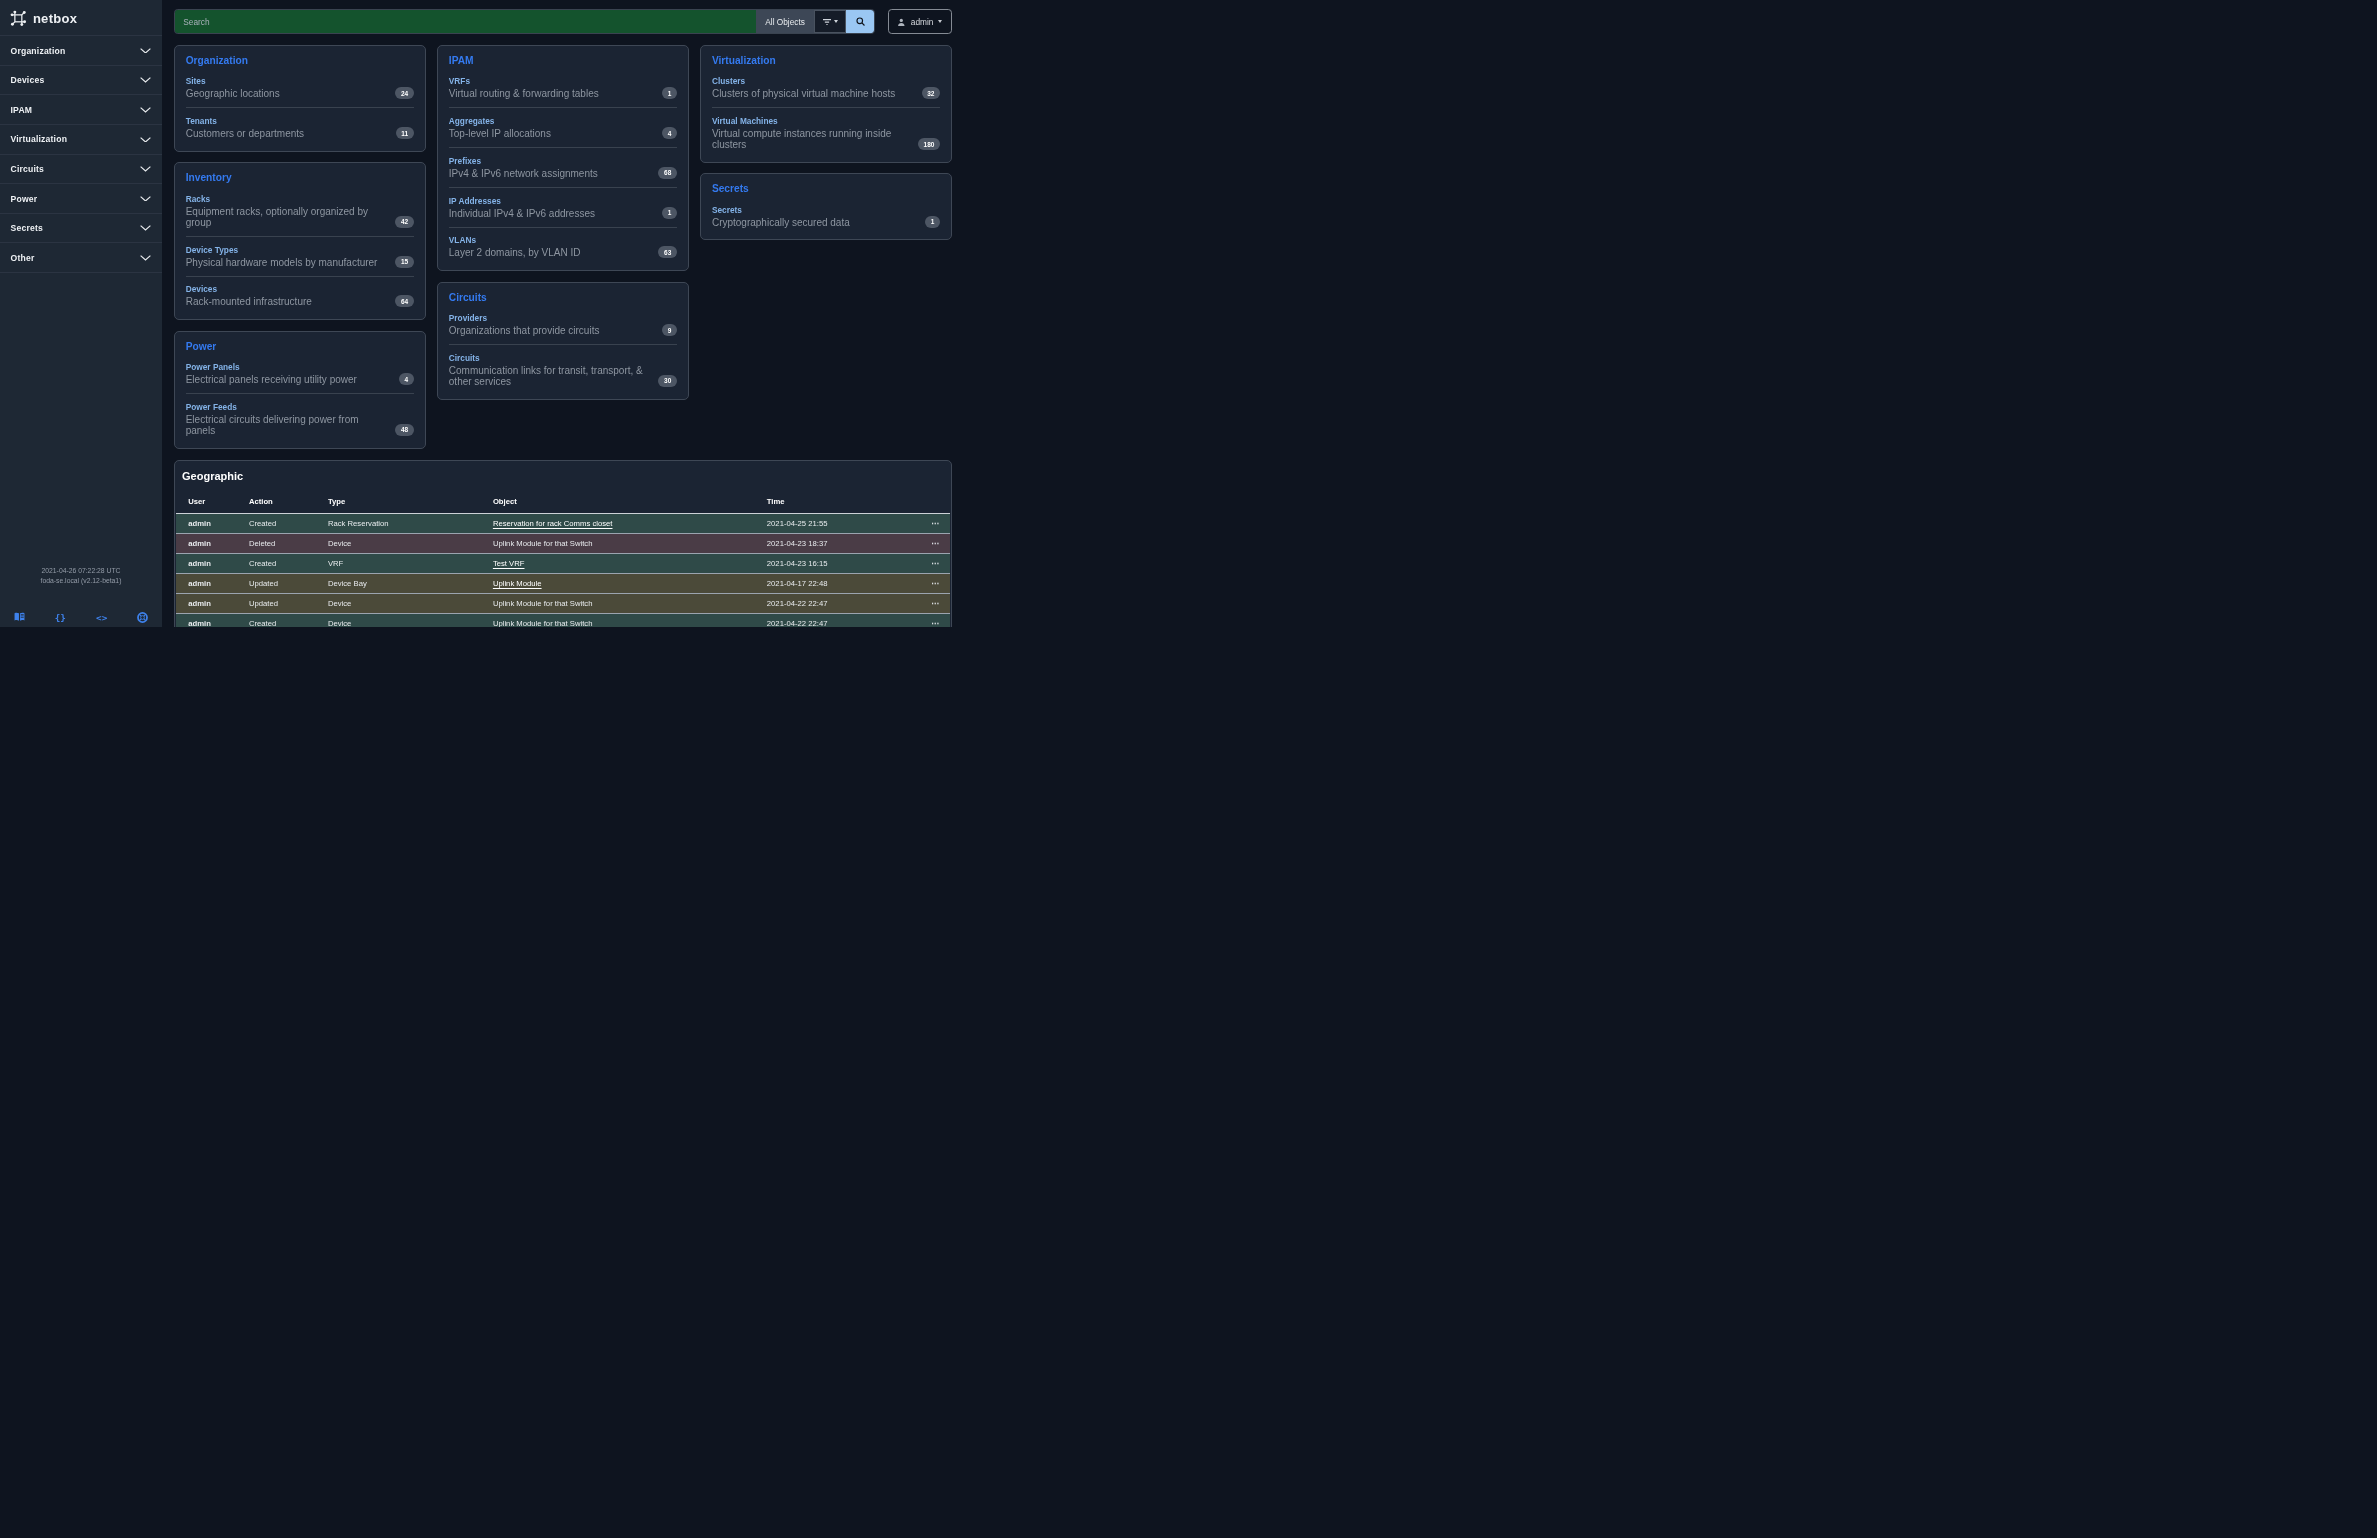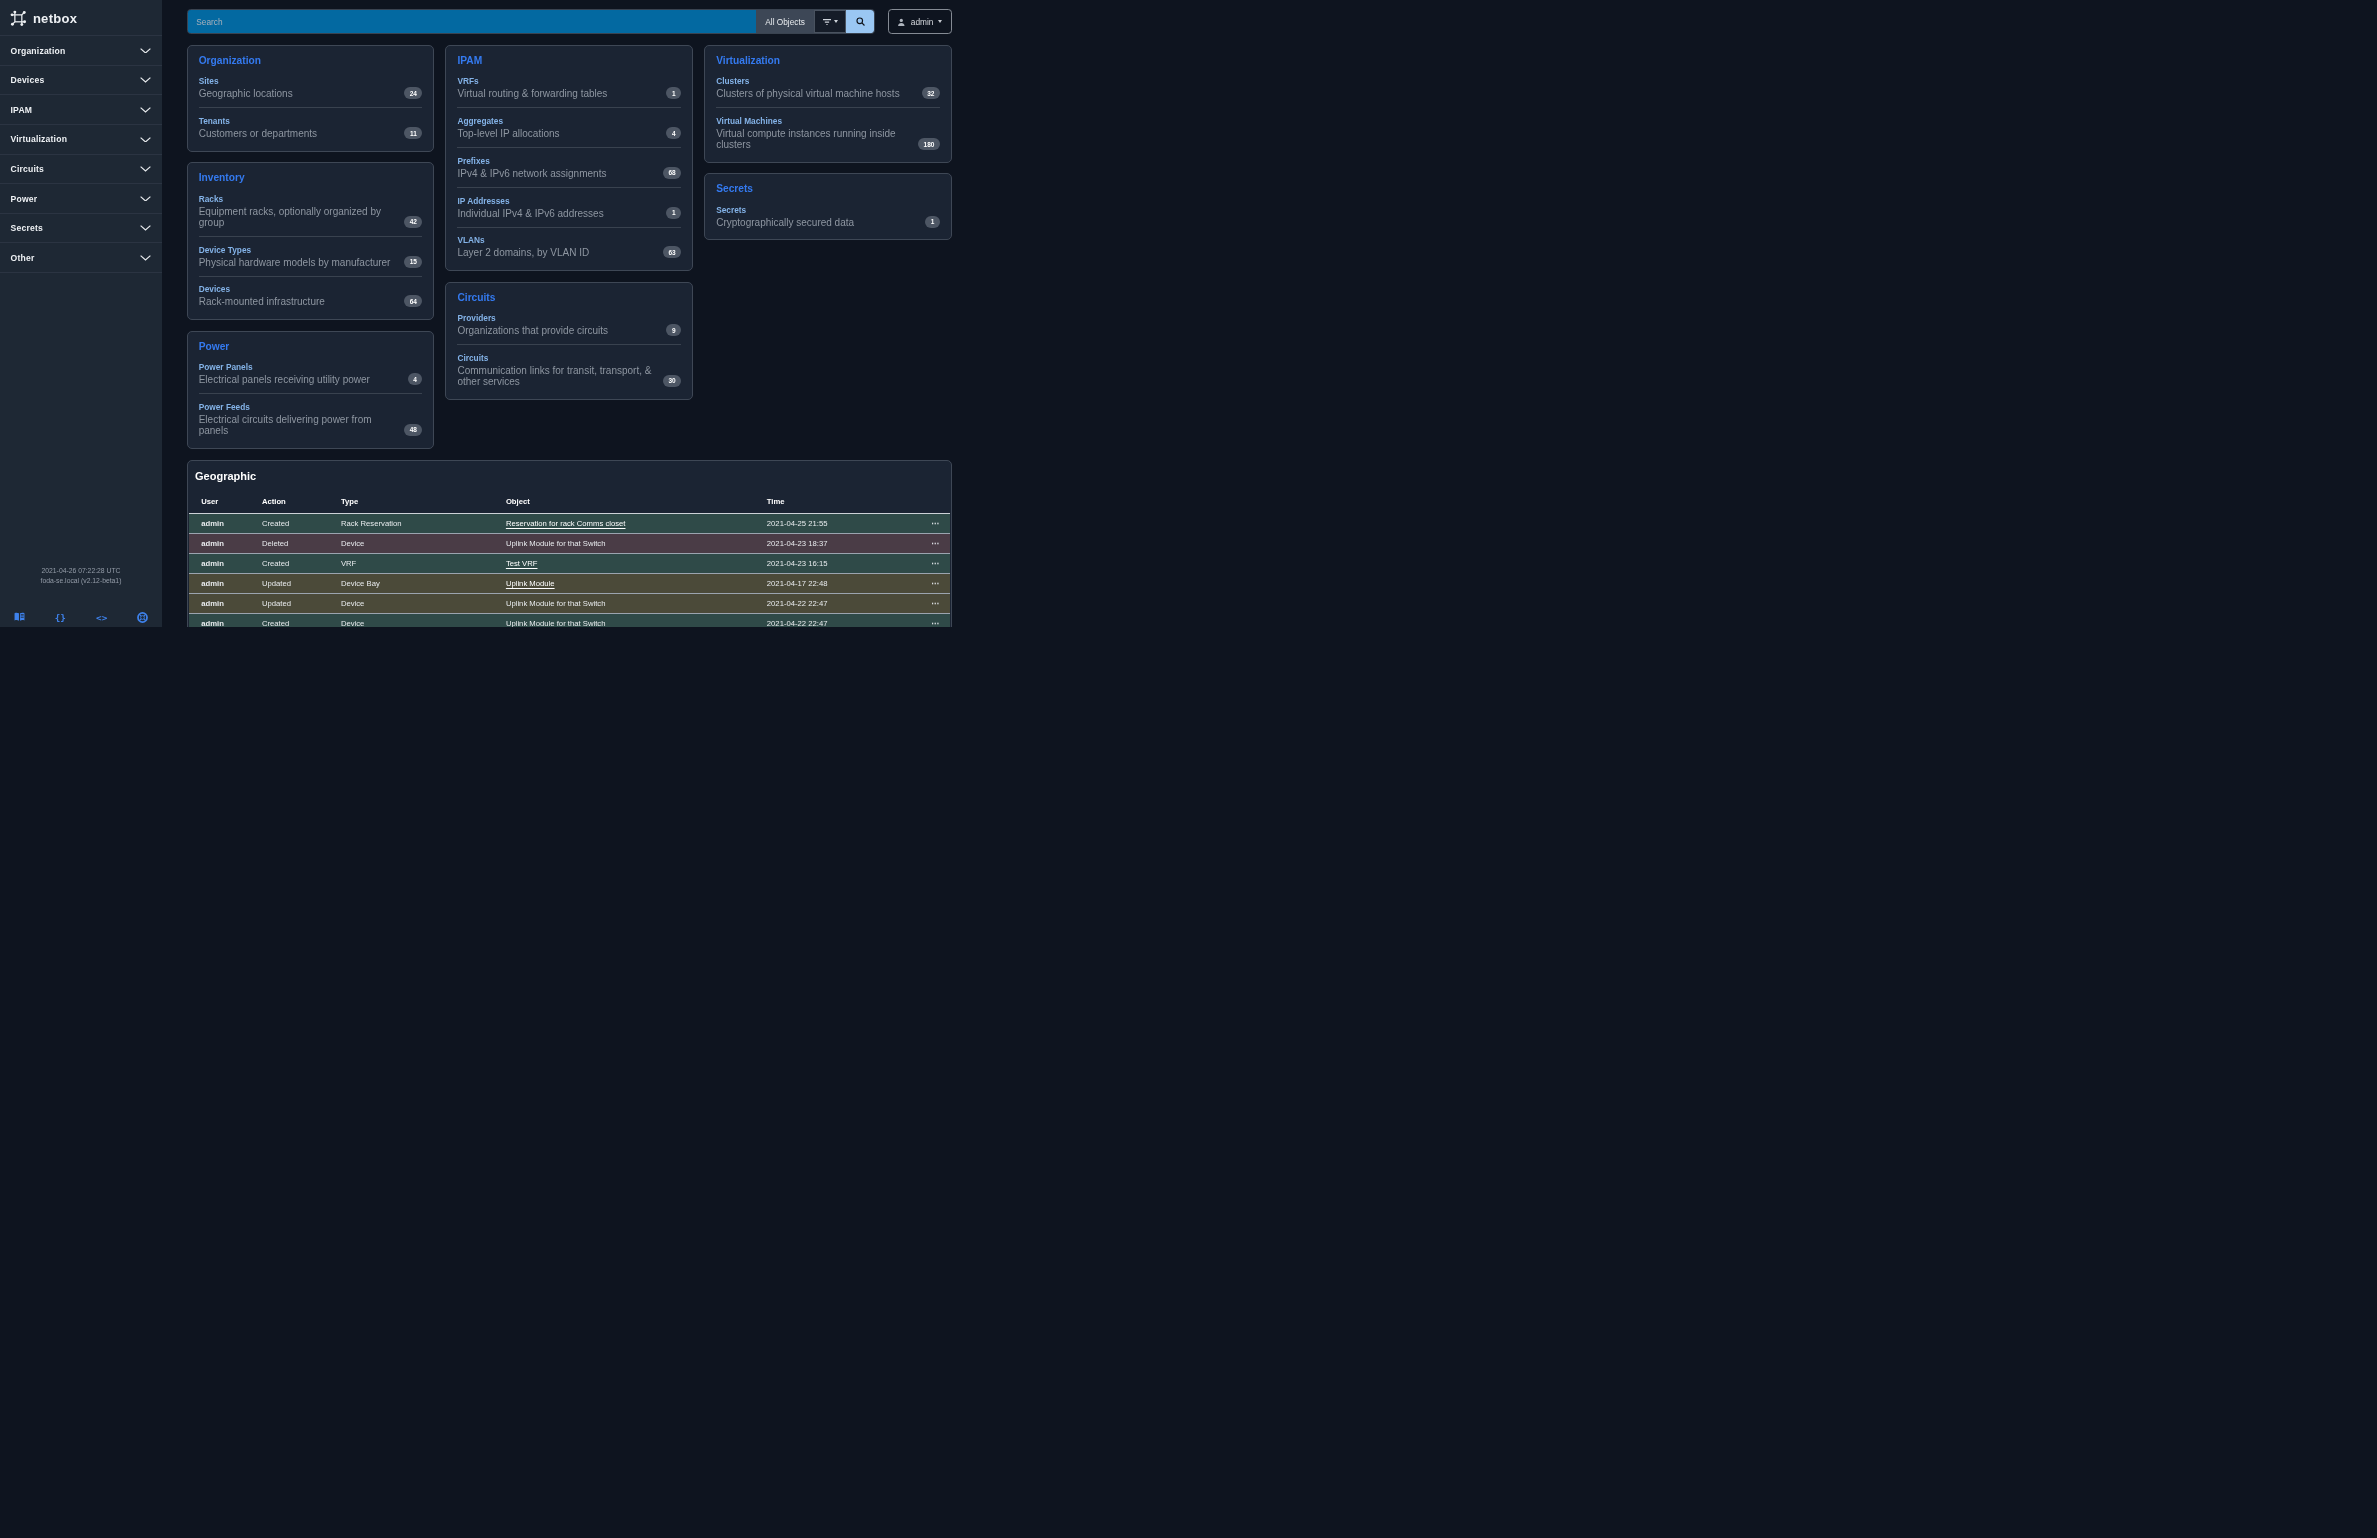--- a/index.html
+++ b/index.html
@@ -9,7 +9,7 @@
     font-family:"Liberation Sans", sans-serif;
     color:#e9ecef;
   }
-  .app { display:flex; width:968px; height:635px;gap:13px; }
+  .app { display:flex; width:968px; height:635px; }
 
   
   .sidebar {

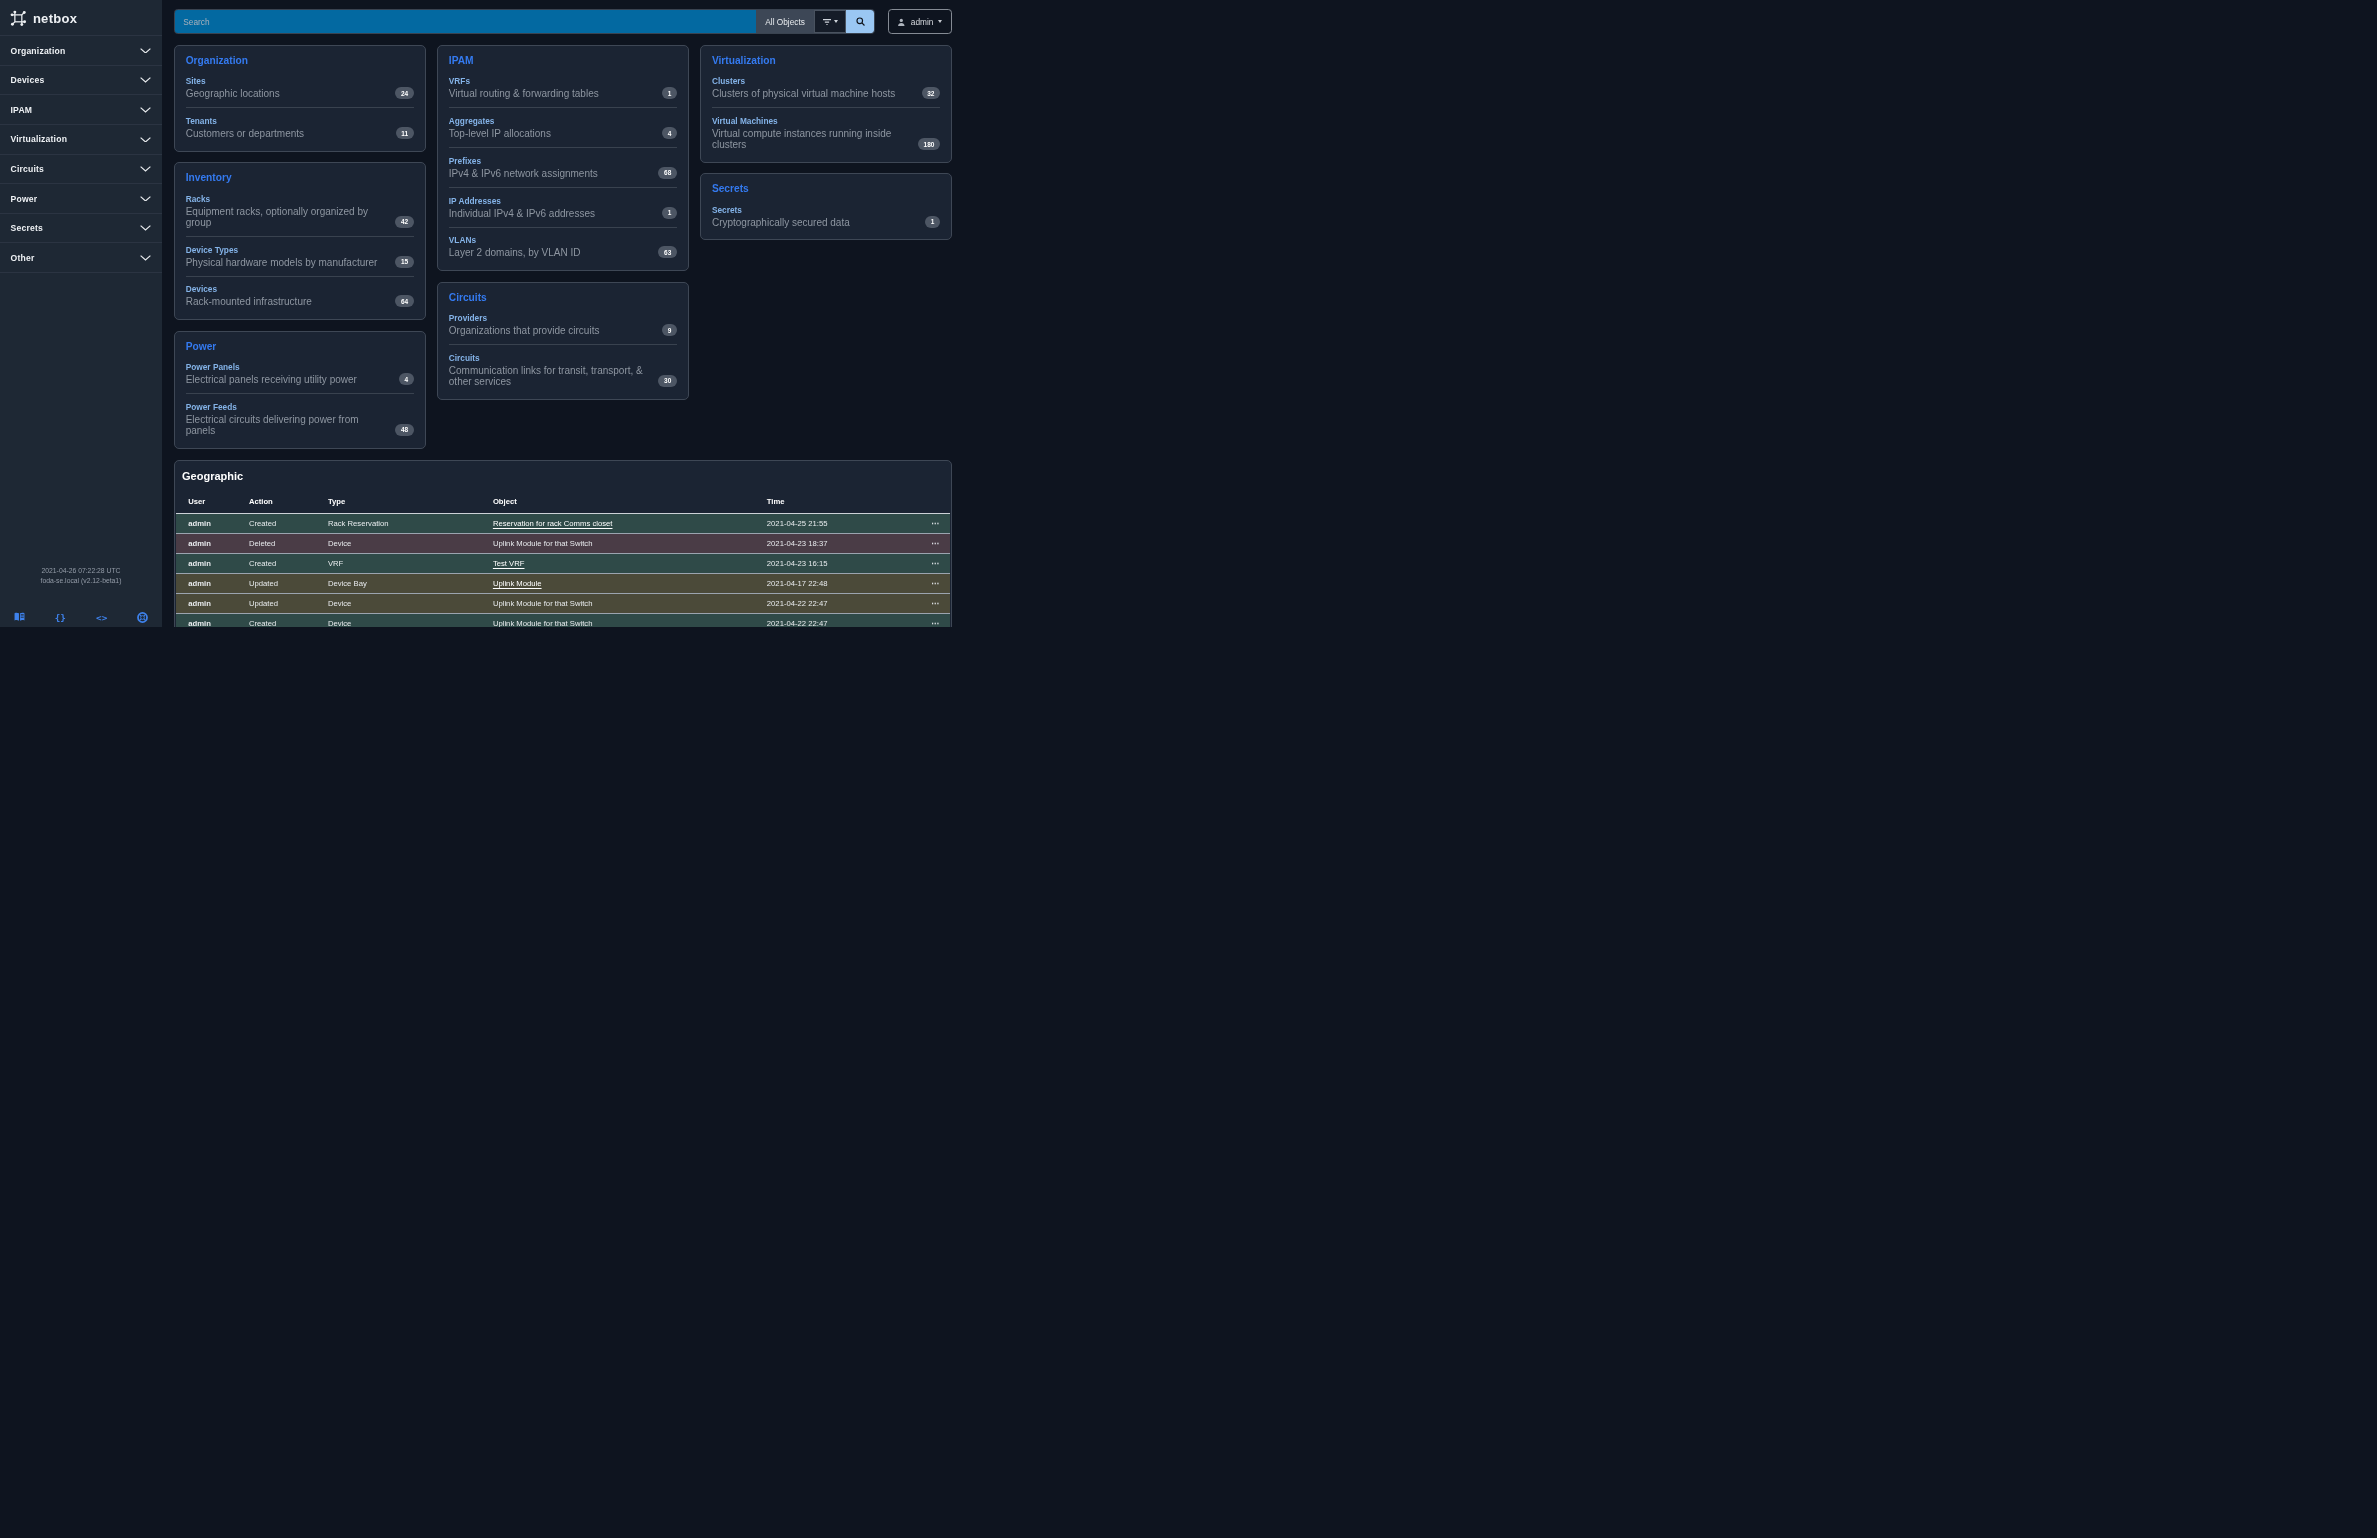--- a/index.html
+++ b/index.html
@@ -45,7 +45,7 @@
     border:0.6px solid #3a4350; border-radius:3.7px; overflow:hidden; background:#262e3d;
   }
   .search-input {
-    flex:1; background:#0369a1; border:none; outline:none;
+    flex:1; background:#14532d; border:none; outline:none;
     color:#cfd4db; font-size:8.3px; padding:0 8.6px;
     font-family:"Liberation Sans", sans-serif;
   }

